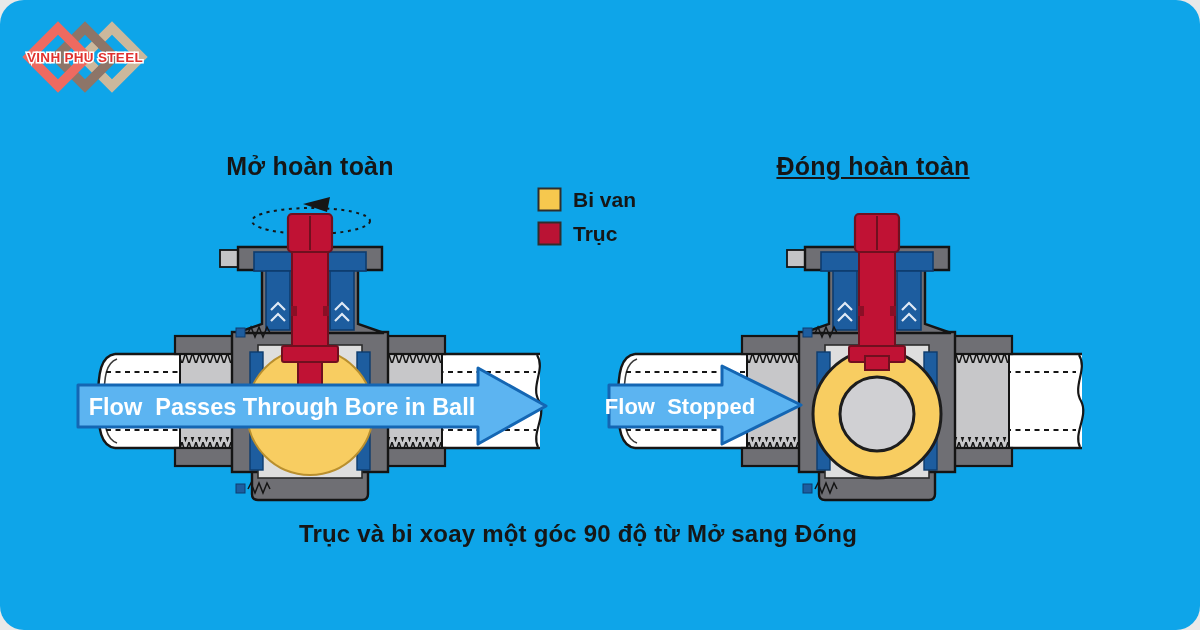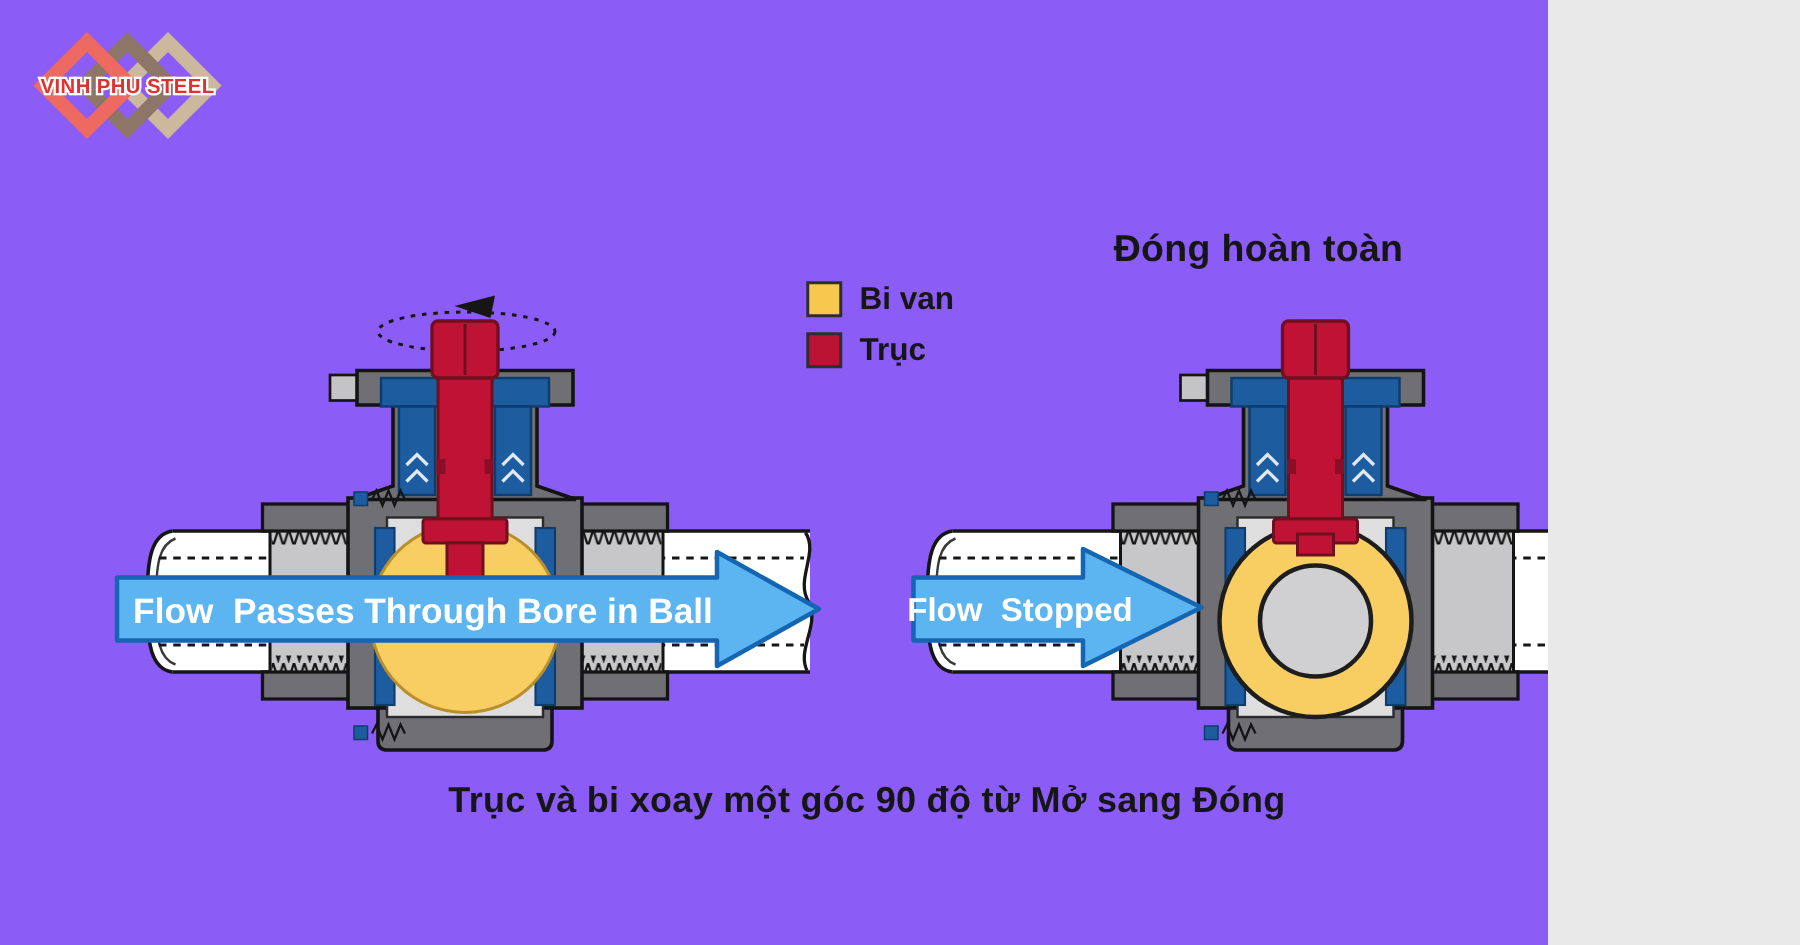--- a/index.html
+++ b/index.html
@@ -4,8 +4,8 @@
 <style>
   html,body{margin:0;padding:0;background:#e9e9e9;}
   .canvas{
-    position:relative;width:1032px;height:630px;background:#8b5cf6;
-    font-family:"Liberation Sans",sans-serif;overflow:hidden;
+    position:relative;width:1200px;height:630px;background:#0ea5e9;
+    font-family:"Liberation Sans",sans-serif;overflow:hidden;border-radius:24px;
   }
   .valve-title{
     position:absolute;width:300px;text-align:center;top:152px;

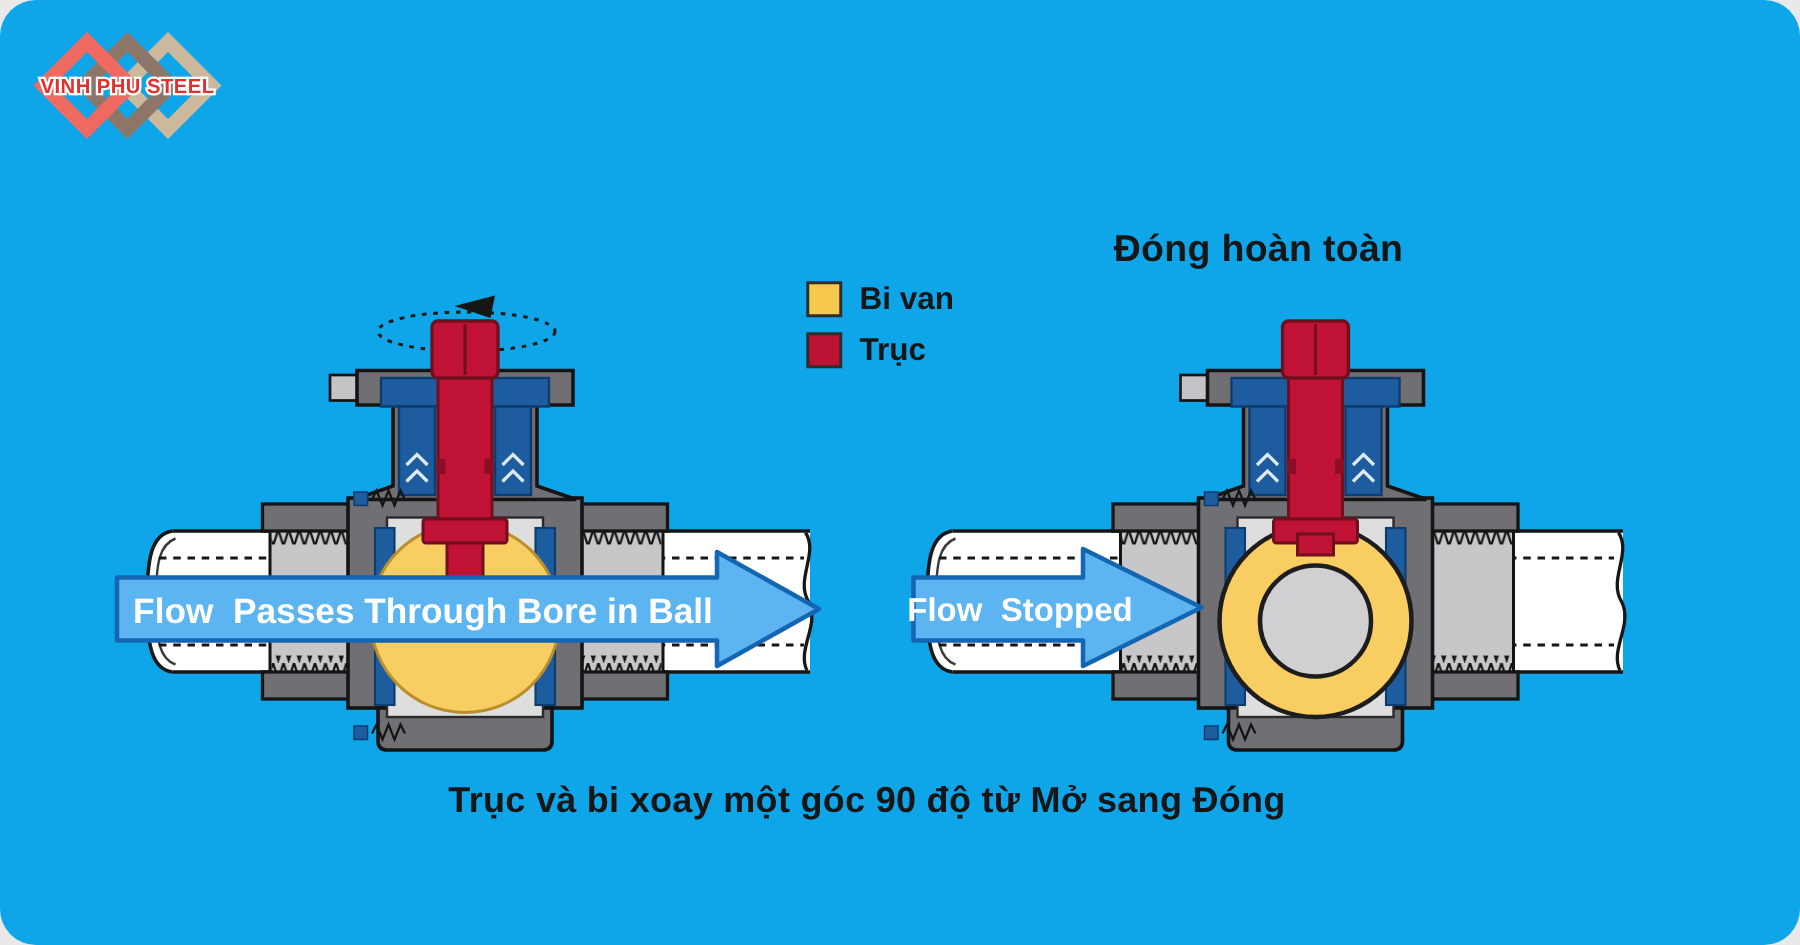--- a/index.html
+++ b/index.html
@@ -41,6 +41,7 @@
     <text x="73" y="54" text-anchor="middle" font-size="13.5" font-weight="700" letter-spacing="0.3" style="paint-order:stroke;stroke:#ffffff;stroke-width:3px;" fill="#e0312e">VINH PHU STEEL</text>
   </svg>
 
+  <div class="valve-title left">Mở hoàn toàn</div>
   <div class="valve-title right">Đóng hoàn toàn</div>
 
   <div class="legend">

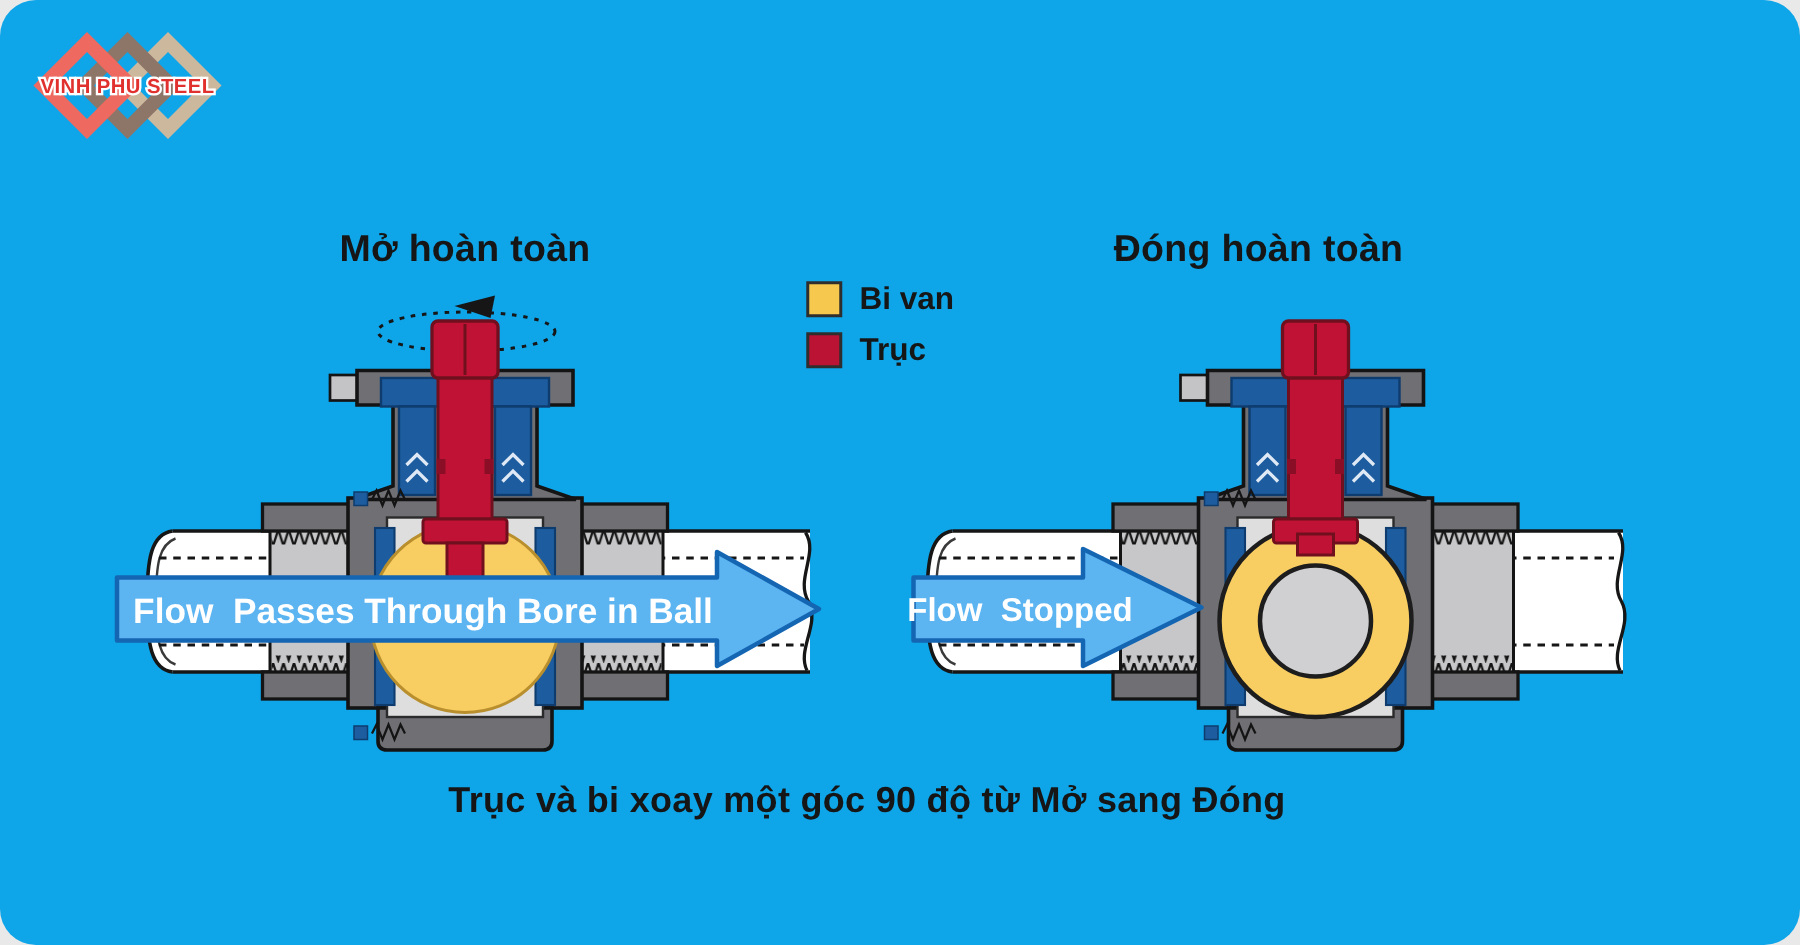--- a/index.html
+++ b/index.html
@@ -12,7 +12,7 @@
     font-size:25px;font-weight:700;color:#161616;letter-spacing:.2px;
   }
   .valve-title.left{left:160px;}
-  .valve-title.right{left:689px;}
+  .valve-title.right{left:723px;text-decoration:underline;}
   .legend{position:absolute;left:537px;top:187px;}
   .legend-row{display:flex;align-items:center;gap:11px;margin-bottom:9px;height:25px;}
   .legend-label{font-size:21px;font-weight:700;color:#161616;white-space:nowrap;}

